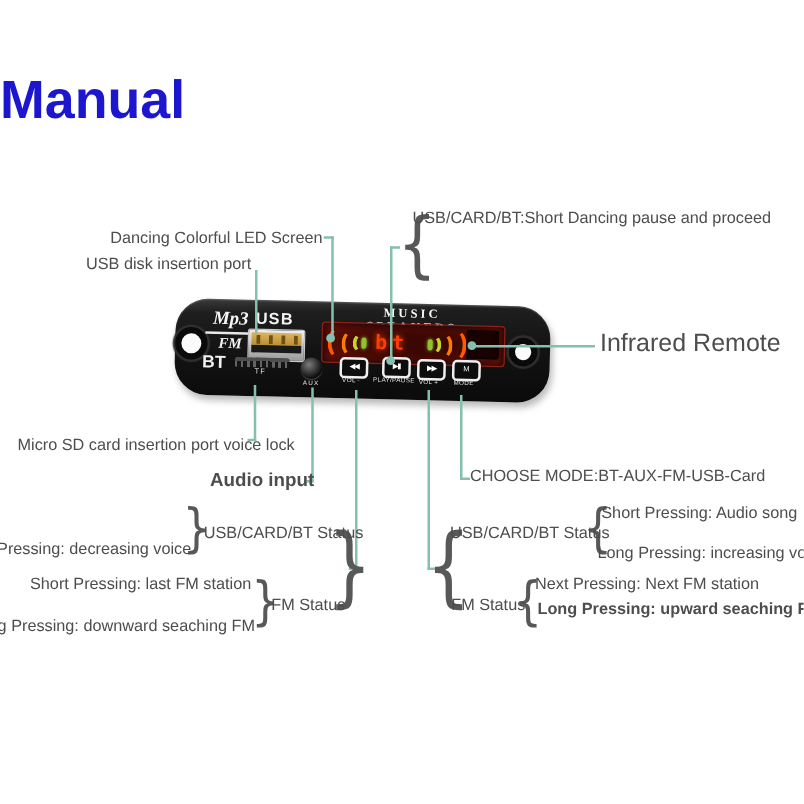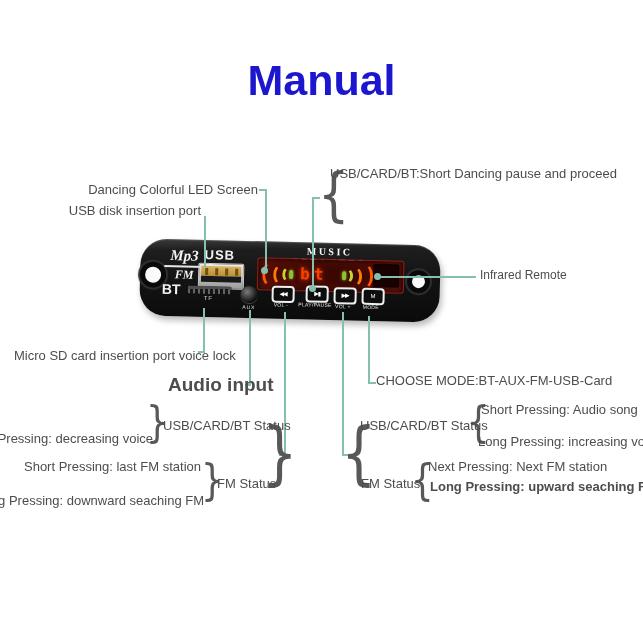--- a/index.html
+++ b/index.html
@@ -13,7 +13,7 @@
     white-space:nowrap;
   }
   .title {
-    position:absolute; left:0; right:0; top:56px; text-align:center;
+    position:absolute; left:0; right:0; top:56px; 
     font-size:43px; font-weight:bold; color:#1c17cf; letter-spacing:0px;
   }
   .big-label { font-size:19px; font-weight:600; }

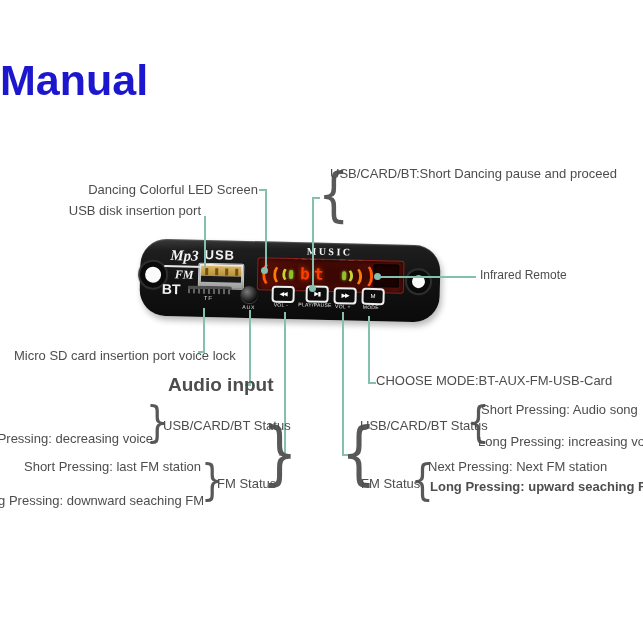--- a/index.html
+++ b/index.html
@@ -17,7 +17,7 @@
     font-size:43px; font-weight:bold; color:#1c17cf; letter-spacing:0px;
   }
   .big-label { font-size:19px; font-weight:600; }
-  .ir-label  { font-size:12px;text-align:center; }
+  .ir-label  { font-size:20px;text-align:center; }
   
   .line { position:absolute; background:#84bfb0; }
   .v { width:2px; }

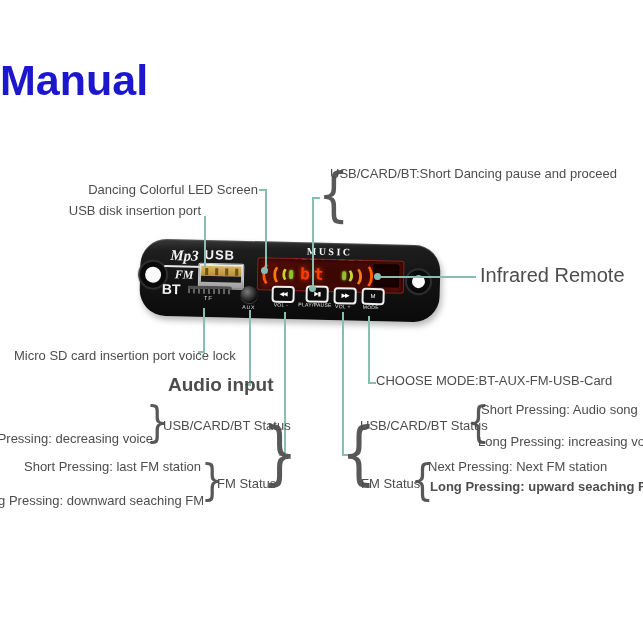--- a/index.html
+++ b/index.html
@@ -16,7 +16,7 @@
     position:absolute; left:0; right:0; top:56px; 
     font-size:43px; font-weight:bold; color:#1c17cf; letter-spacing:0px;
   }
-  .big-label { font-size:19px; font-weight:600; }
+  .big-label { font-size:15px; font-weight:600; }
   .ir-label  { font-size:20px;text-align:center; }
   
   .line { position:absolute; background:#84bfb0; }

